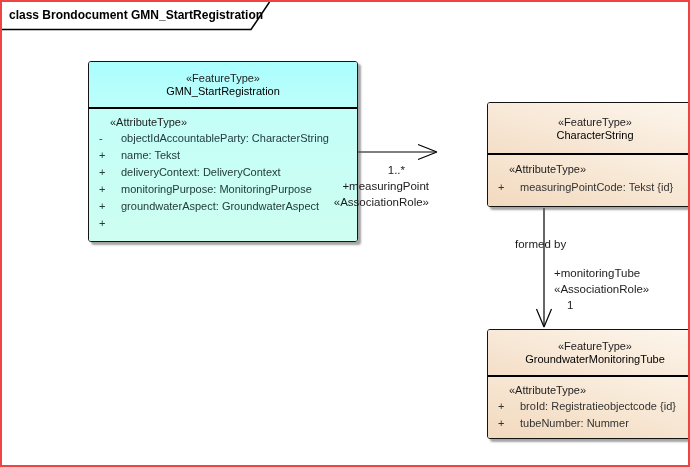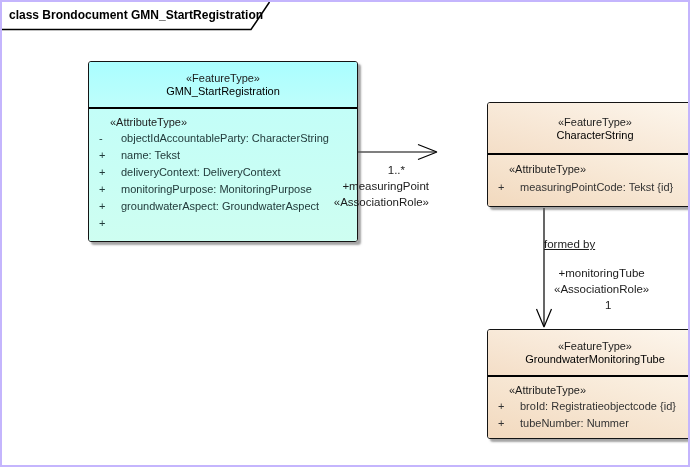--- a/index.html
+++ b/index.html
@@ -8,7 +8,7 @@
     position: relative;
     width: 690px; height: 467px;
     background: #fff;
-    border: 2px solid #c4b5fd;
+    border: 2px solid #ef4444;
     font-family: "Liberation Sans", sans-serif;
     color: #222;
     overflow: hidden;

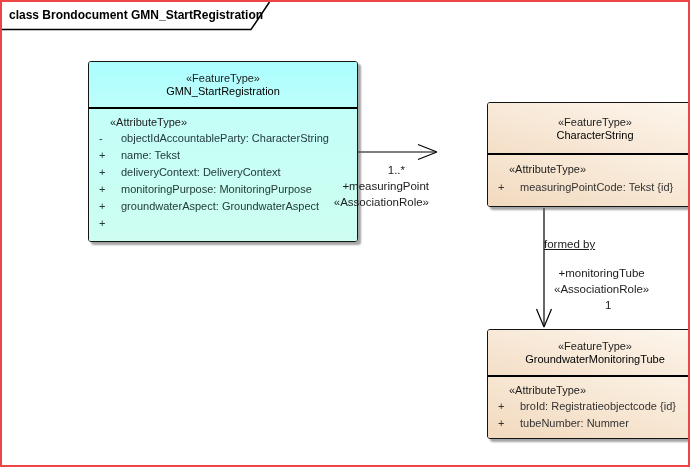--- a/index.html
+++ b/index.html
@@ -144,7 +144,7 @@
     <div>«AssociationRole»</div>
   </div>
 
-  <div class="lbl" style="left:542px; top:236px;text-decoration:underline;">formed by</div>
+  <div class="lbl" style="left:513px; top:236px;">formed by</div>
   <div class="lbl lbl-group-left" style="left:552px; top:263px;">
     <div>+monitoringTube</div>
     <div>«AssociationRole»</div>

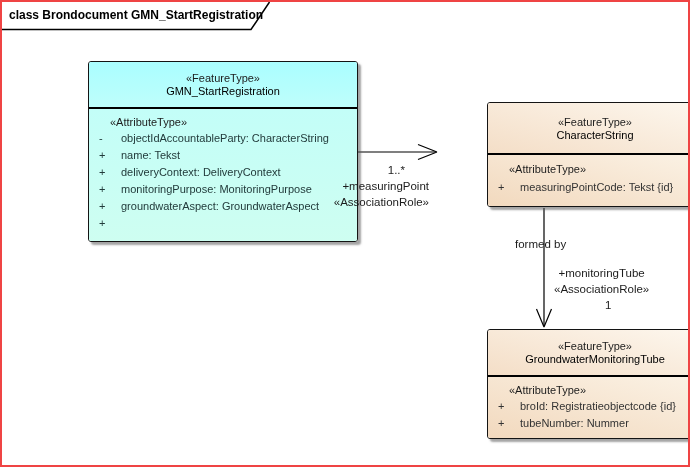--- a/index.html
+++ b/index.html
@@ -51,7 +51,7 @@
   .attr-row .atxt { white-space: nowrap; }
   .lbl { position: absolute; font-size: 11.5px; color:#1c1c1c; white-space: nowrap; }
   .lbl-group-right { text-align: right; line-height: 16px; }
-  .lbl-group-left { text-align: center; line-height: 16px; }
+  .lbl-group-left { text-align: left; line-height: 16px; }
   .mult-pad { padding-right: 24px; }
   .one-pad { padding-left: 13px; }
 </style>

